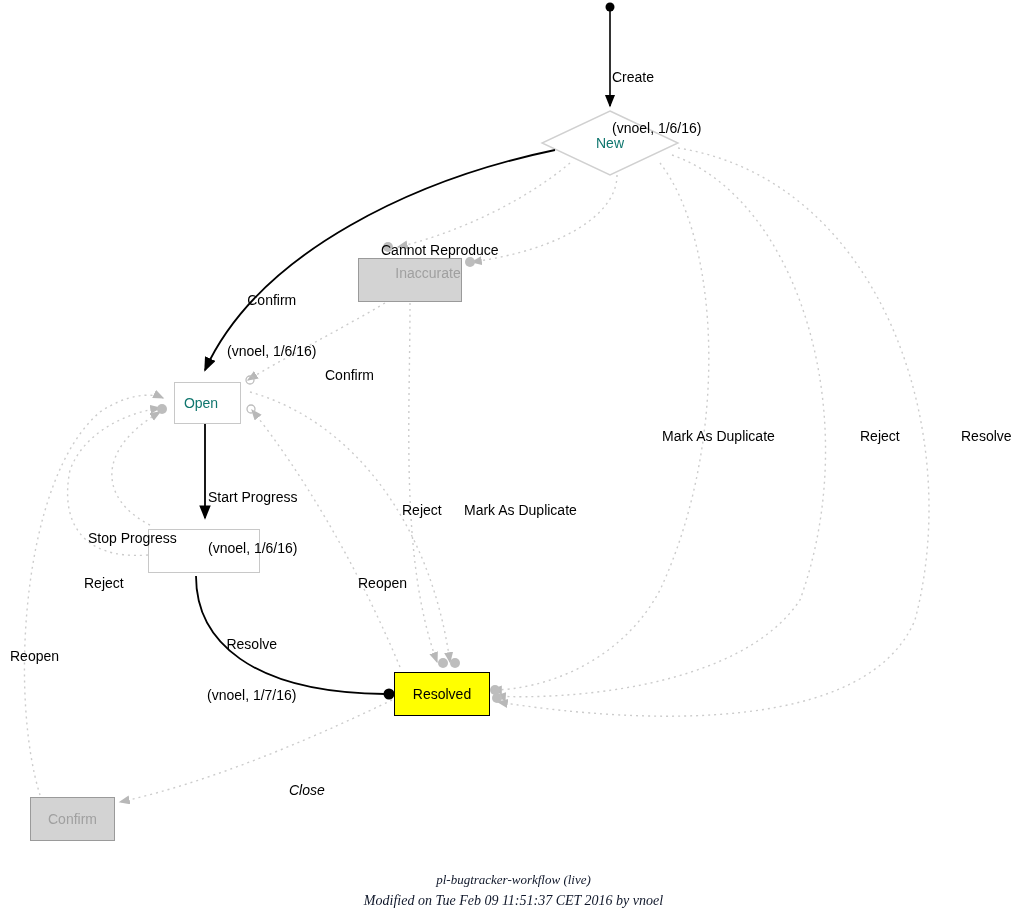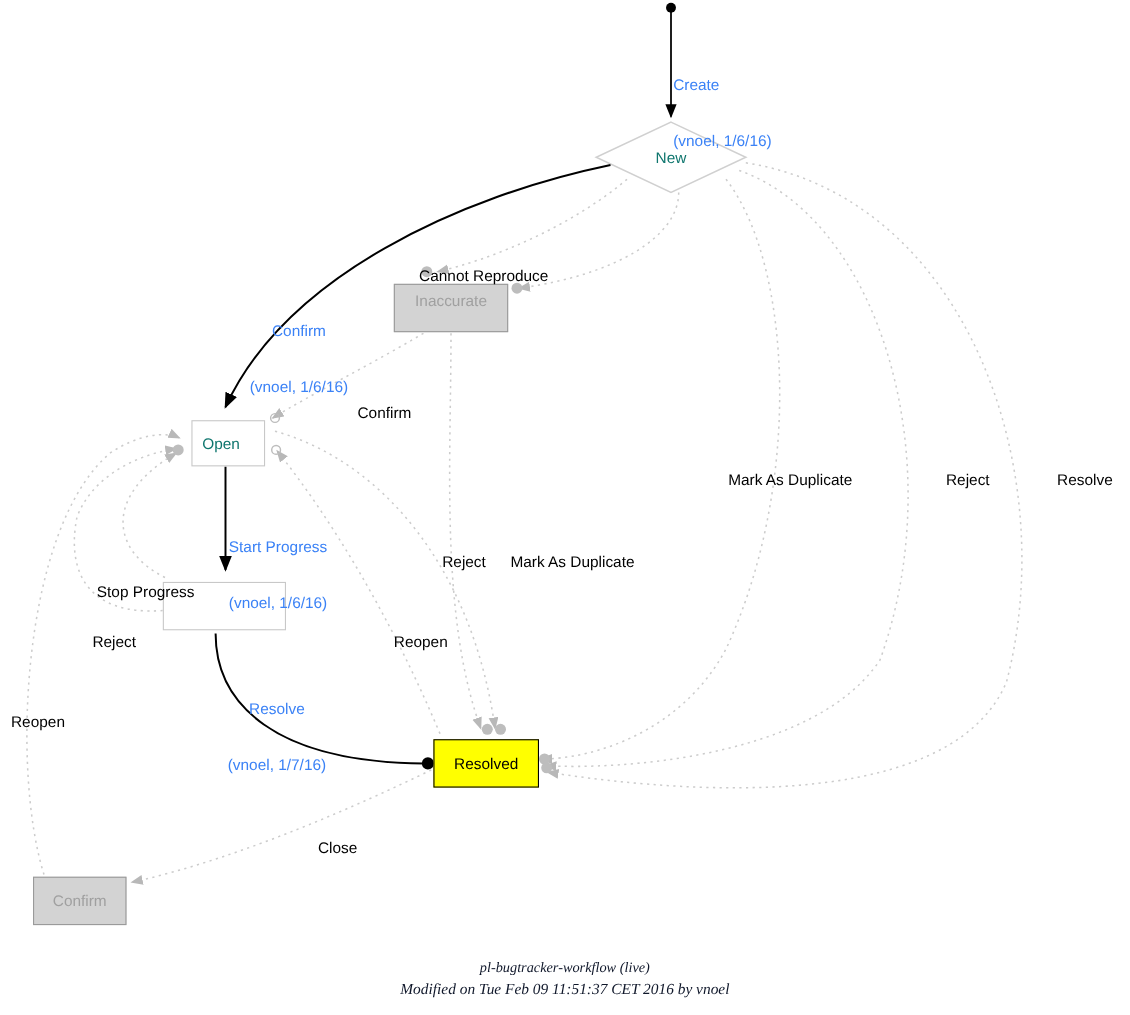--- a/index.html
+++ b/index.html
@@ -64,7 +64,7 @@
     line-height: 17px;
   }
   .edge-label.active {
-    color: #3b82f6;
+    color: #000000;
   }
   .caption {
     position: absolute;

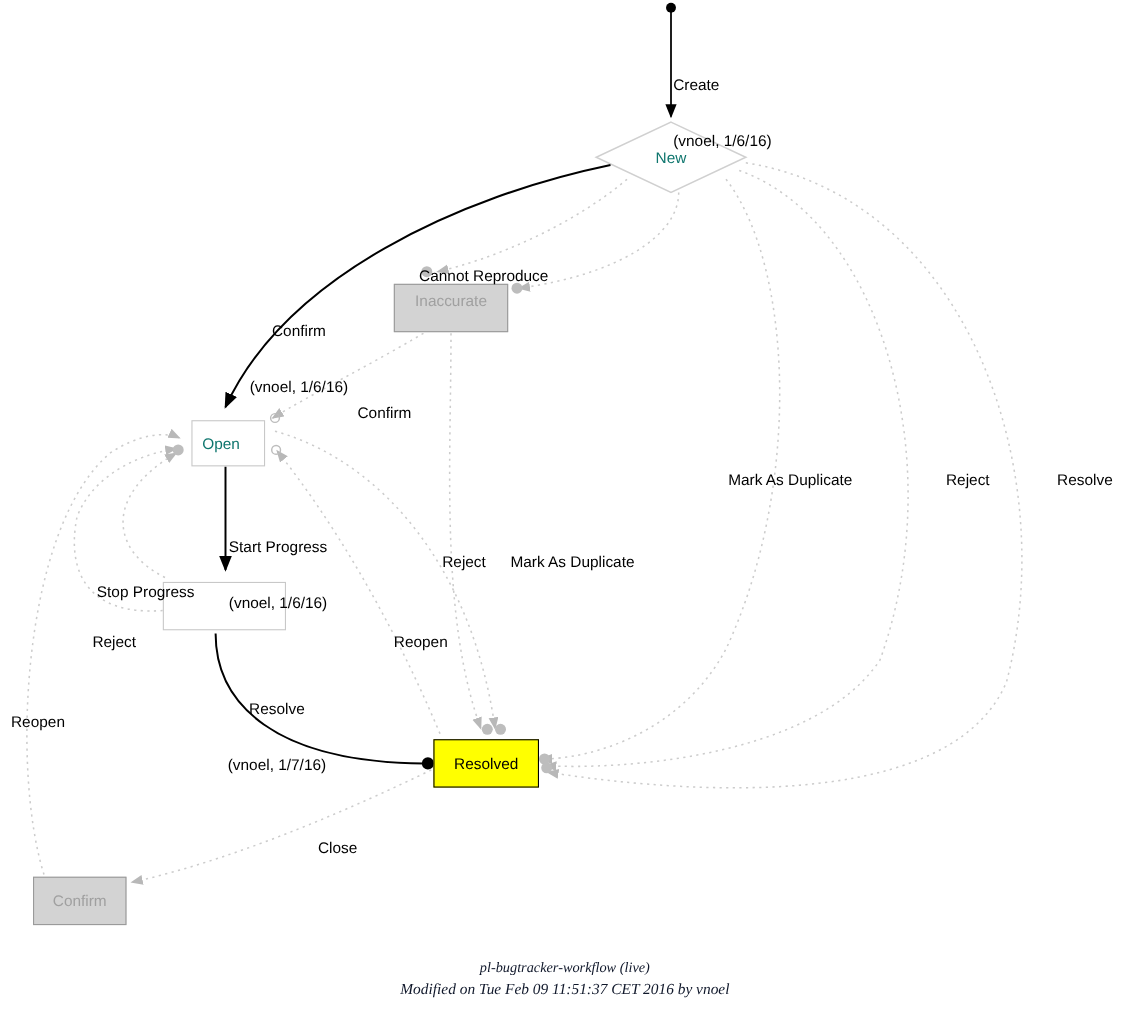--- a/index.html
+++ b/index.html
@@ -154,7 +154,7 @@
   </div>
 
   <div class="node-box grey" style="left:358px; top:258px; width:104px; height:44px;"></div>
-  <div class="node-text grey-text" style="left:358px; top:258px; width:104px; height:29px;">
+  <div class="node-text grey-text" style="left:358px; top:258px; width:104px; height:29px;padding-left:18px;">
     <span>Inaccurate</span>
   </div>
 

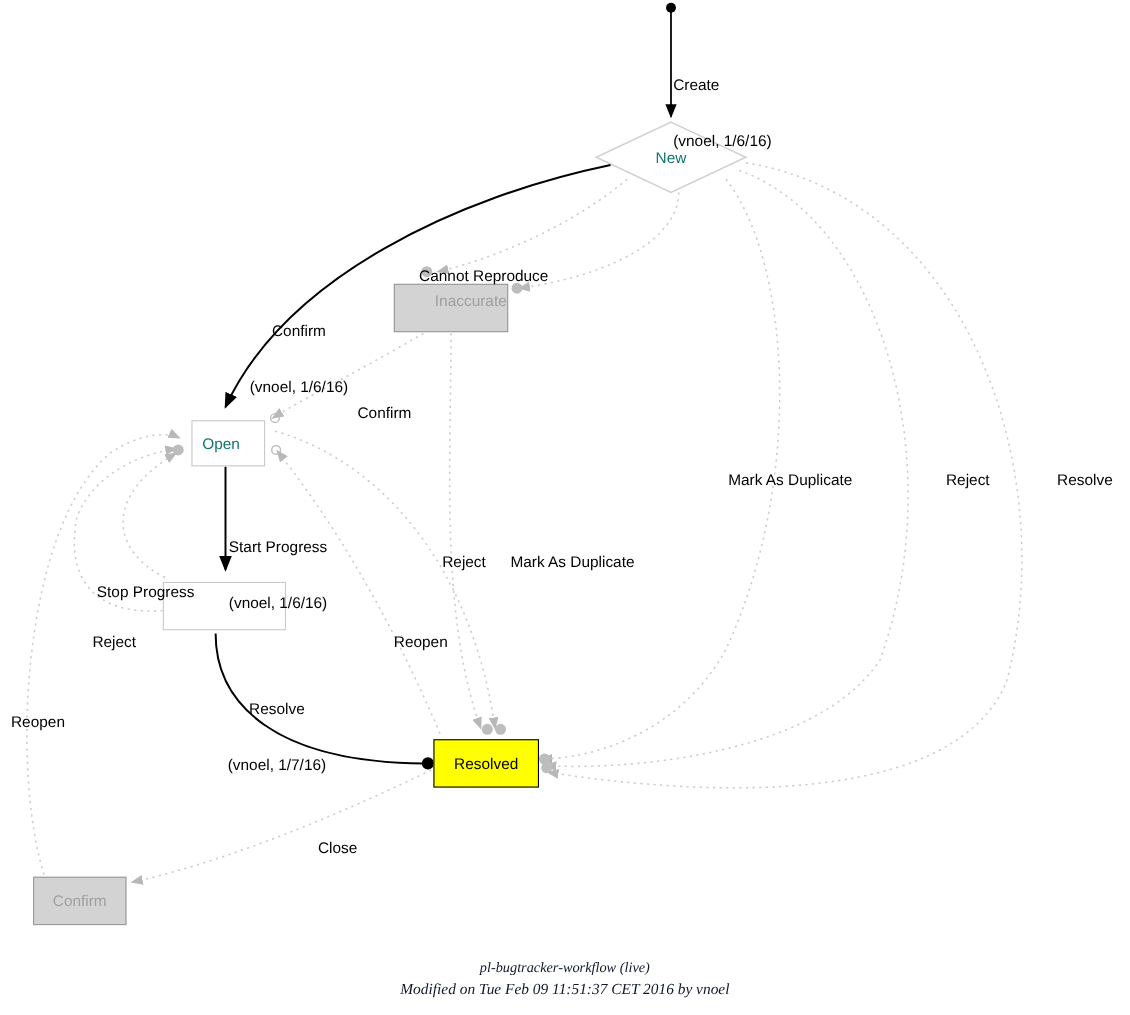--- a/index.html
+++ b/index.html
@@ -240,7 +240,7 @@
     <div>(vnoel, 1/7/16)</div>
   </div>
 
-  <div class="edge-label" style="left:289px; top:728px;">
+  <div class="edge-label" style="left:289px; top:748px;font-style:italic;">
     <div>Close</div>
   </div>
 

